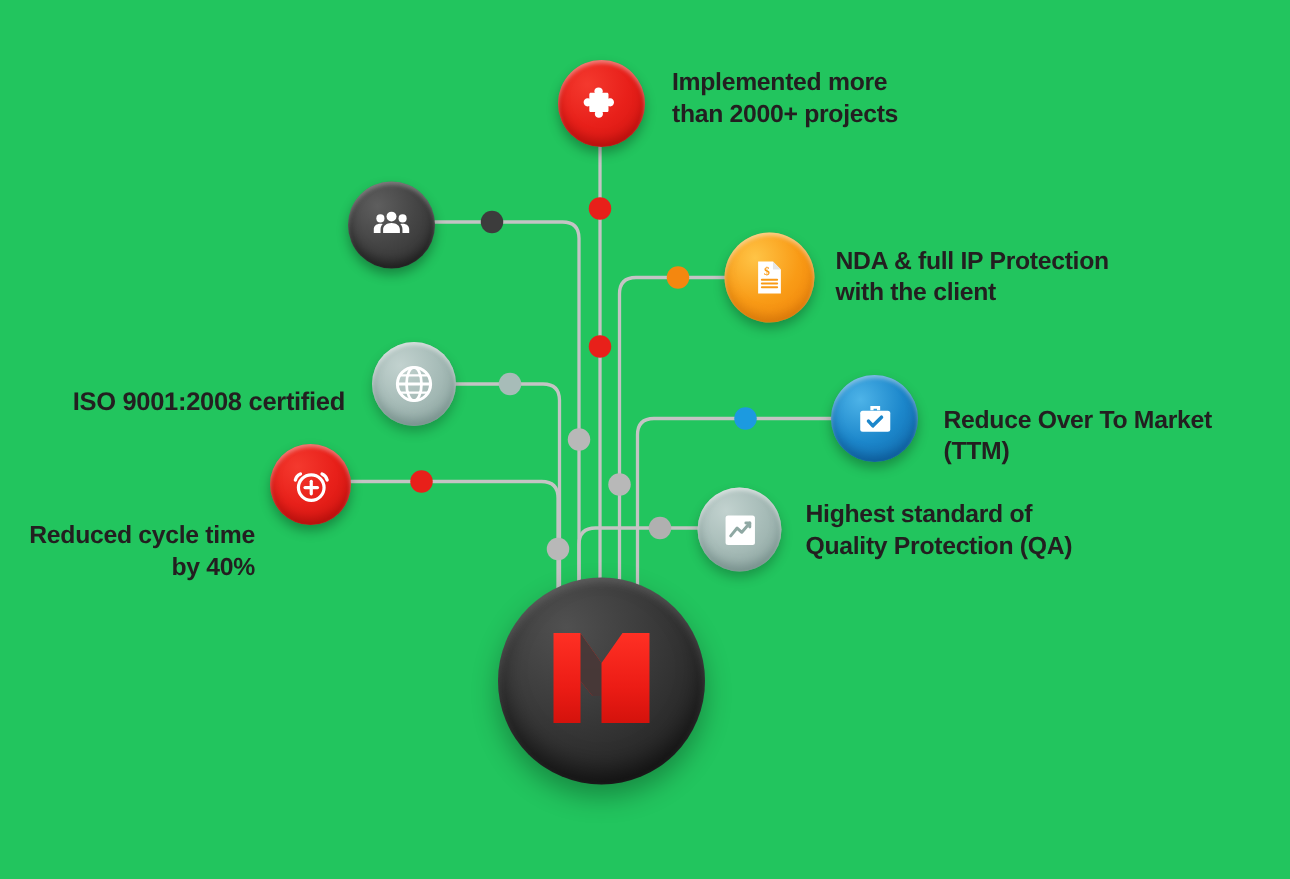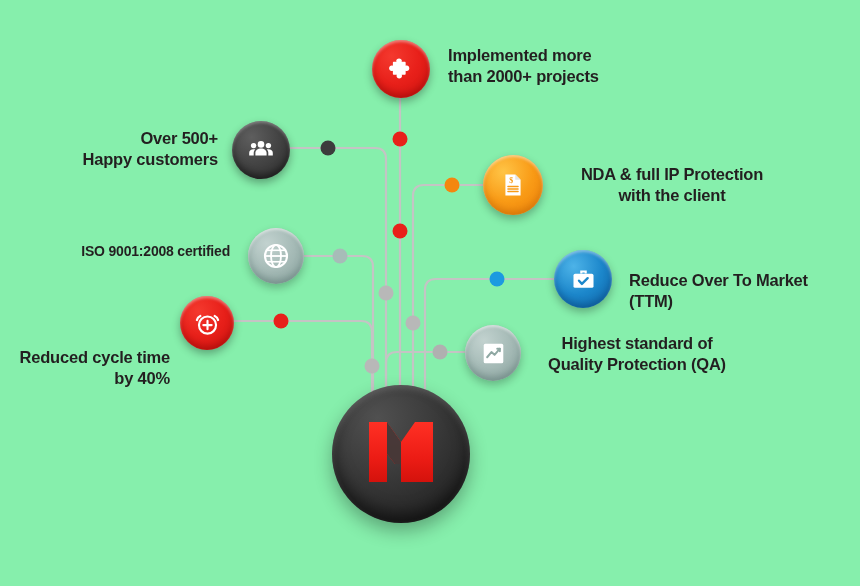--- a/index.html
+++ b/index.html
@@ -17,7 +17,7 @@
     position: relative;
     width: 860px;
     height: 586px;
-    background: #86efac;
+    background: #22c55e;
   }
   #connector-layer {
     position: absolute;

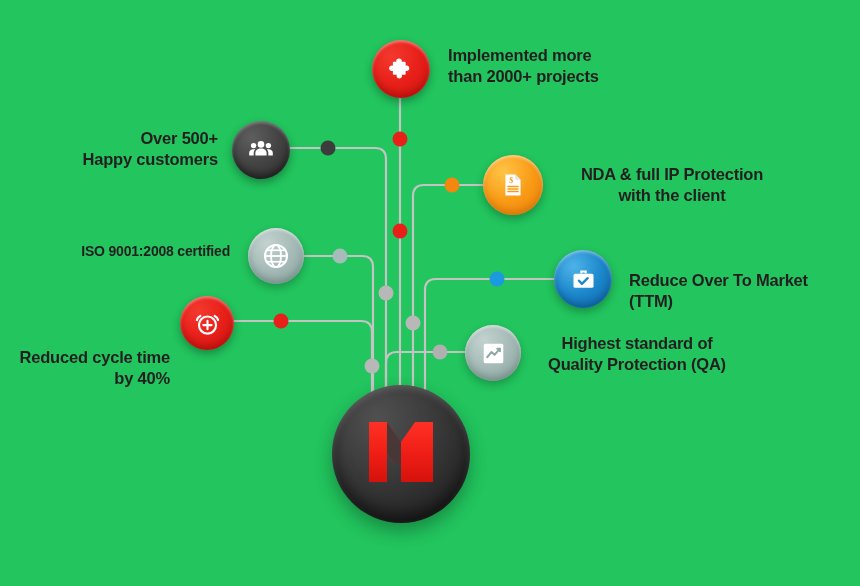--- a/index.html
+++ b/index.html
@@ -176,8 +176,6 @@
       </svg>
     </span>
   </div>
-  <div class="label right-align" id="label-customers">Over 500+
-Happy customers</div>
 
   <div class="node" id="node-iso">
     <span class="node-icon">

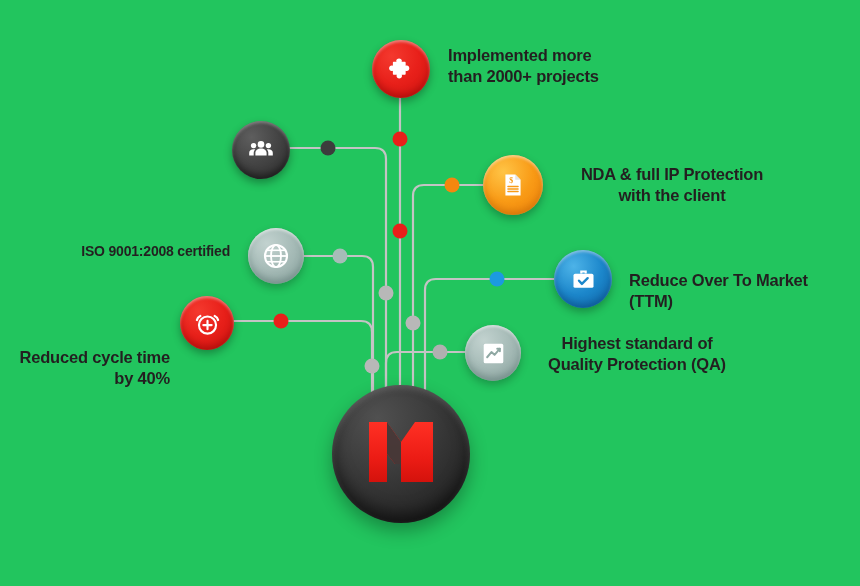--- a/index.html
+++ b/index.html
@@ -48,7 +48,7 @@
   }
   .label.right-align { text-align: right; }
   .label.left-align  { text-align: left; }
-  .label.center-align{ text-align: center; }
+  .label.center-align{ text-align: left; }
 
   
   #node-projects {

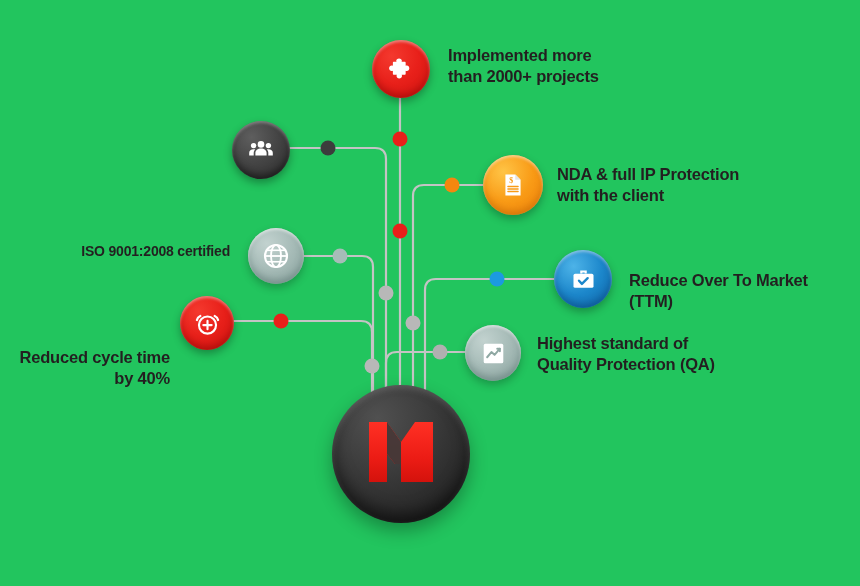--- a/index.html
+++ b/index.html
@@ -112,7 +112,7 @@
   
   #label-projects  { left: 448px; top: 45px;  width: 200px; font-size: 16.5px; }
   #label-customers { left: 58px;  top: 128px; width: 160px; font-size: 16.5px; }
-  #label-iso       { left: 40px;  top: 243px; width: 190px; font-size: 14px; }
+  #label-iso       { left: 40px;  top: 257px; width: 190px; font-size: 17px; }
   #label-cycle     { left: 10px;  top: 303px; width: 160px; font-size: 16.5px; margin-top: 44px; }
   #label-nda       { left: 557px; top: 164px; width: 230px; font-size: 16.5px; }
   #label-ttm       { left: 629px; top: 270px; width: 215px; font-size: 16.5px; }

